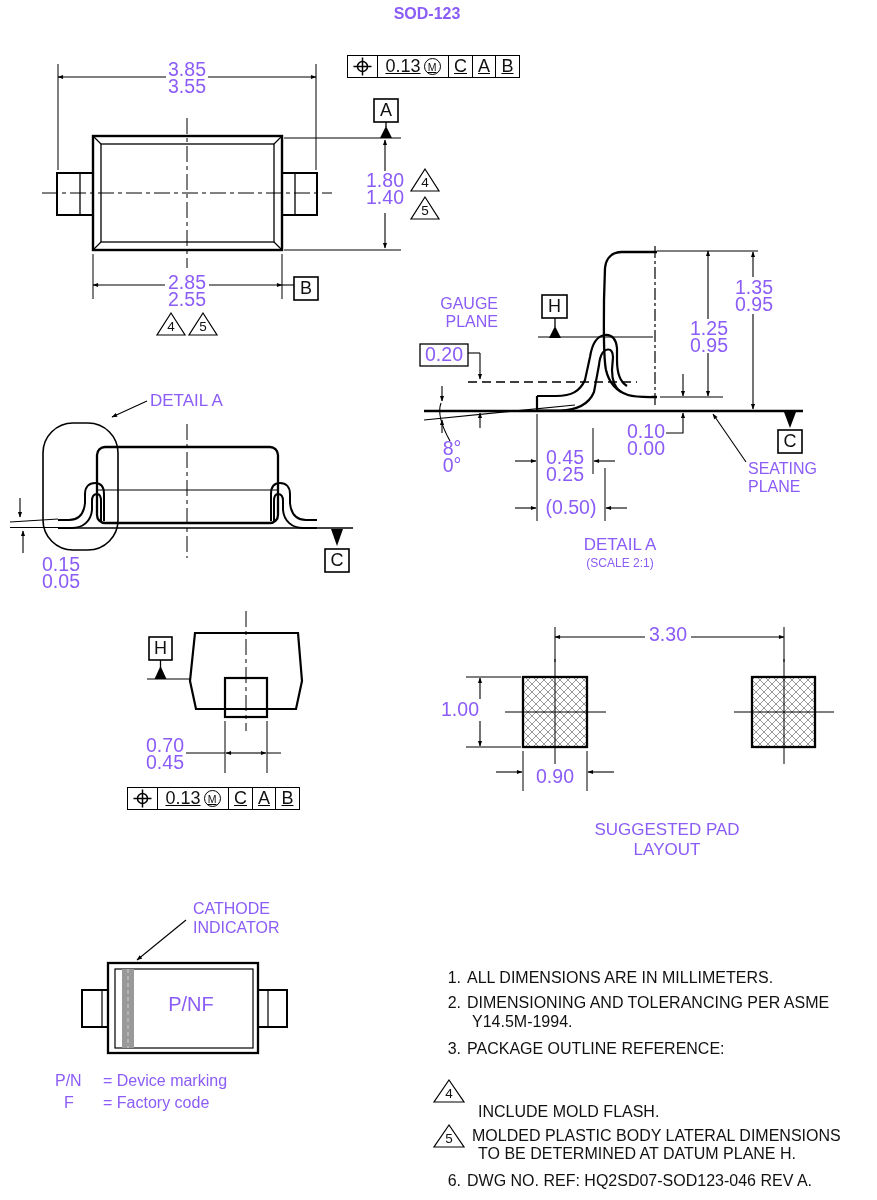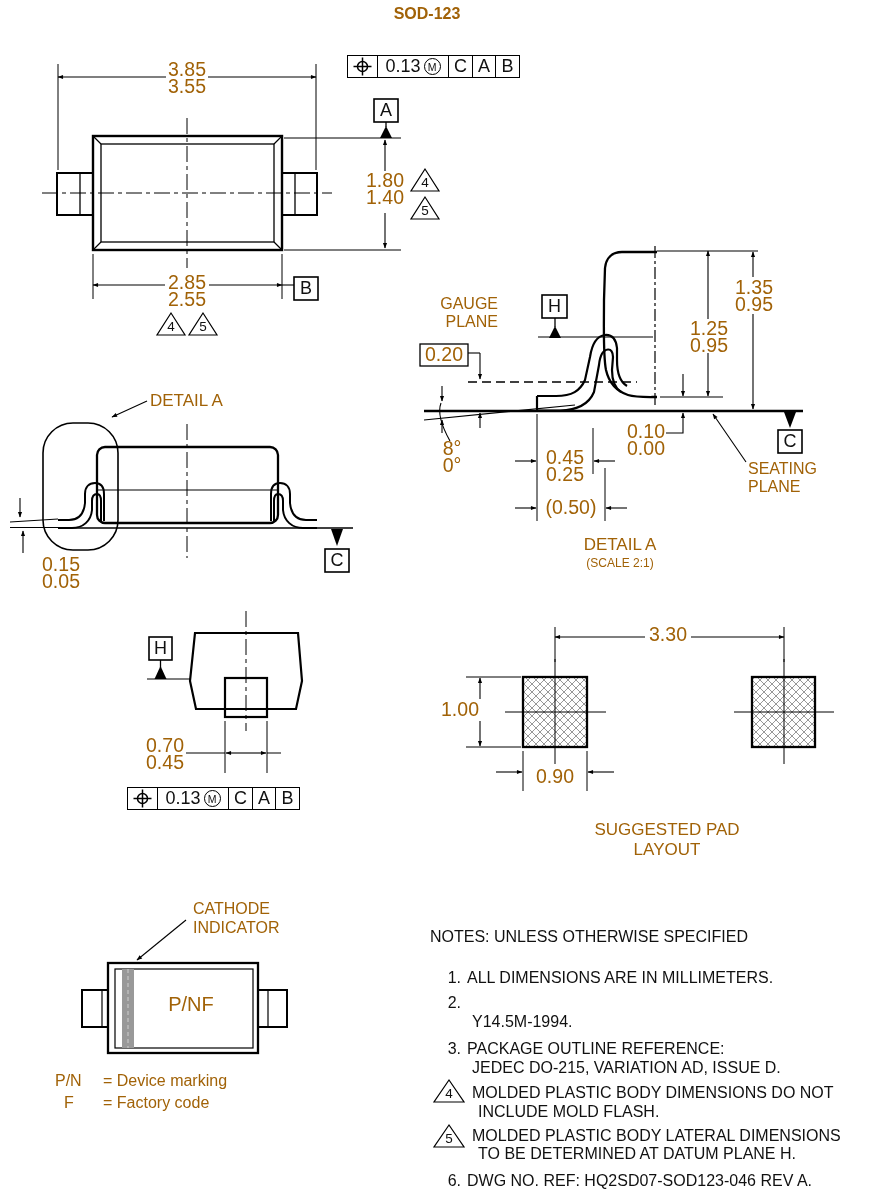--- a/index.html
+++ b/index.html
@@ -6,7 +6,7 @@
   #page{position:relative;width:877px;height:1200px;background:#ffffff;overflow:hidden;
         font-family:"Liberation Sans", sans-serif;color:#000;}
   svg.canvas{position:absolute;left:0;top:0;}
-  .t{position:absolute;white-space:pre-line;color:#a16207;font-size:19.5px;line-height:17px;}
+  .t{position:absolute;white-space:pre-line;color:#8b5cf6;font-size:19.5px;line-height:17px;}
   .c{transform:translateX(-50%);text-align:center;}
   .r{text-align:right;}
   .lab{font-size:16px;line-height:18px;}

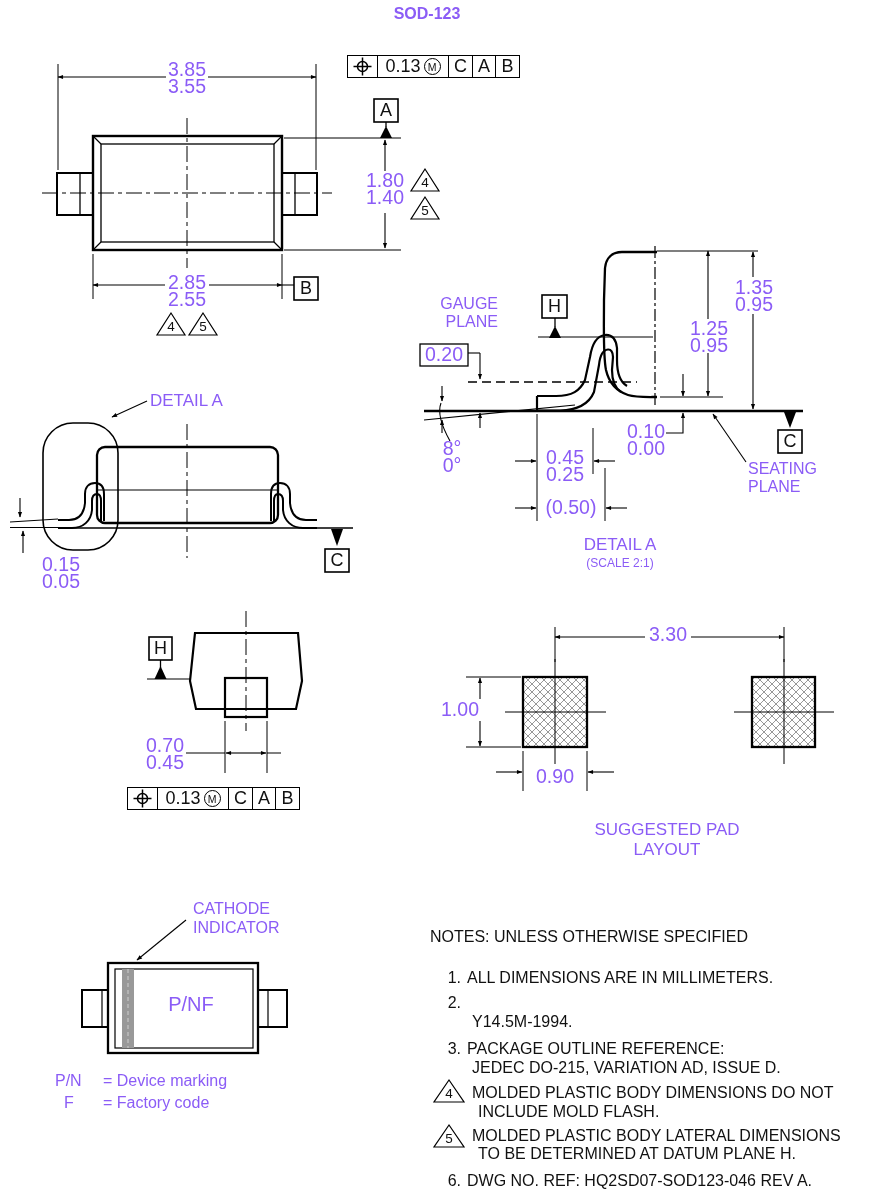--- a/index.html
+++ b/index.html
@@ -16,7 +16,7 @@
   .dletter{position:absolute;font-size:18px;line-height:23px;width:24px;text-align:center;color:#111;}
   .trid{position:absolute;font-size:13.5px;line-height:14px;transform:translateX(-50%);color:#111;}
   .fcf{position:absolute;display:flex;height:23px;border:1.7px solid #000;background:#fff;
-       align-items:center;box-sizing:border-box;}
+       align-items:center;box-sizing:border-box;text-decoration:underline;}
   .fcf-cell{display:flex;align-items:center;justify-content:center;height:100%;
             border-right:1.7px solid #000;font-size:18px;color:#111;box-sizing:border-box;}
   .fcf-cell:last-child{border-right:none;}

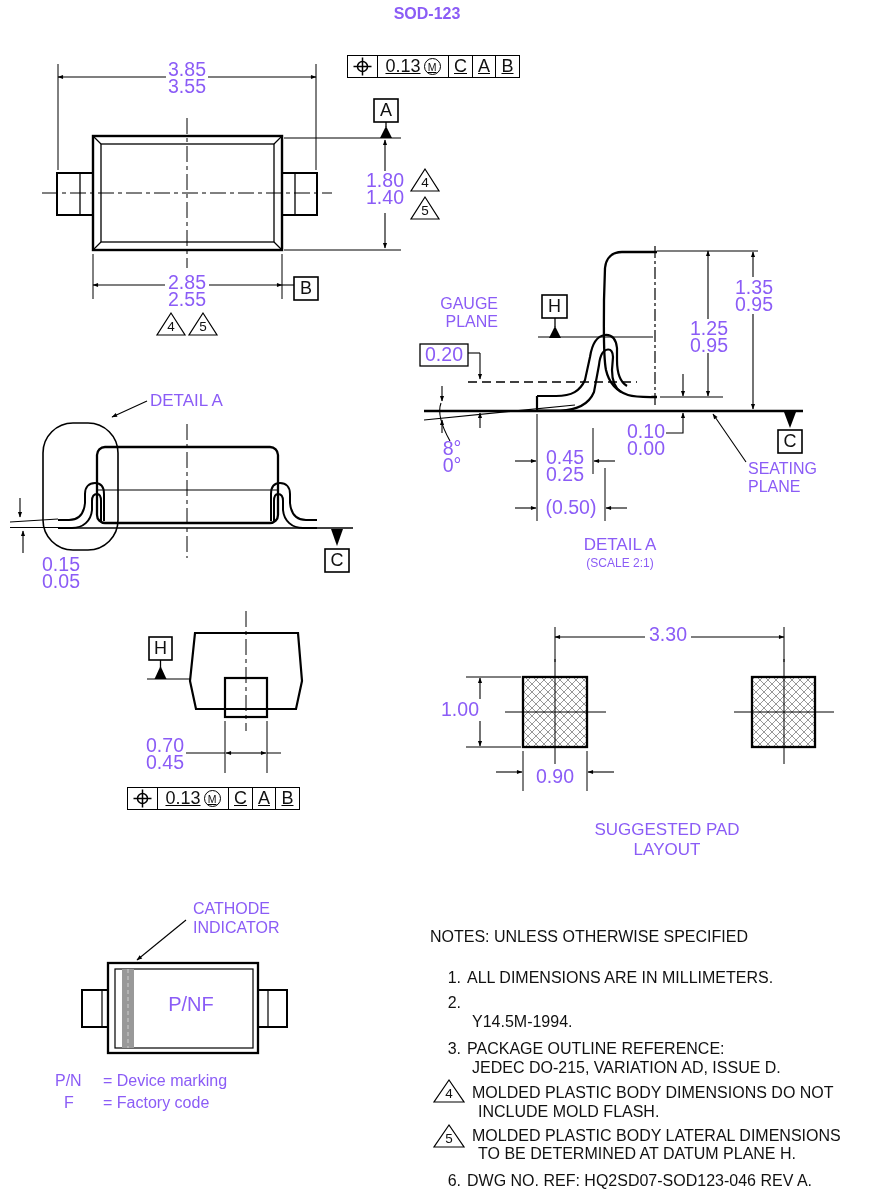--- a/index.html
+++ b/index.html
@@ -291,7 +291,6 @@
 <span class="t lab" style="left:64px;top:1094px">F</span>
 <span class="t lab" style="left:103px;top:1094px">= Factory code</span>
 
-<span class="note-line" style="left:430px;top:928px">NOTES: UNLESS OTHERWISE SPECIFIED</span>
 <span class="note-num" style="left:445px;top:969px">1.</span>
 <span class="note-line" style="left:467px;top:969px">ALL DIMENSIONS ARE IN MILLIMETERS.</span>
 <span class="note-num" style="left:445px;top:994px">2.</span>

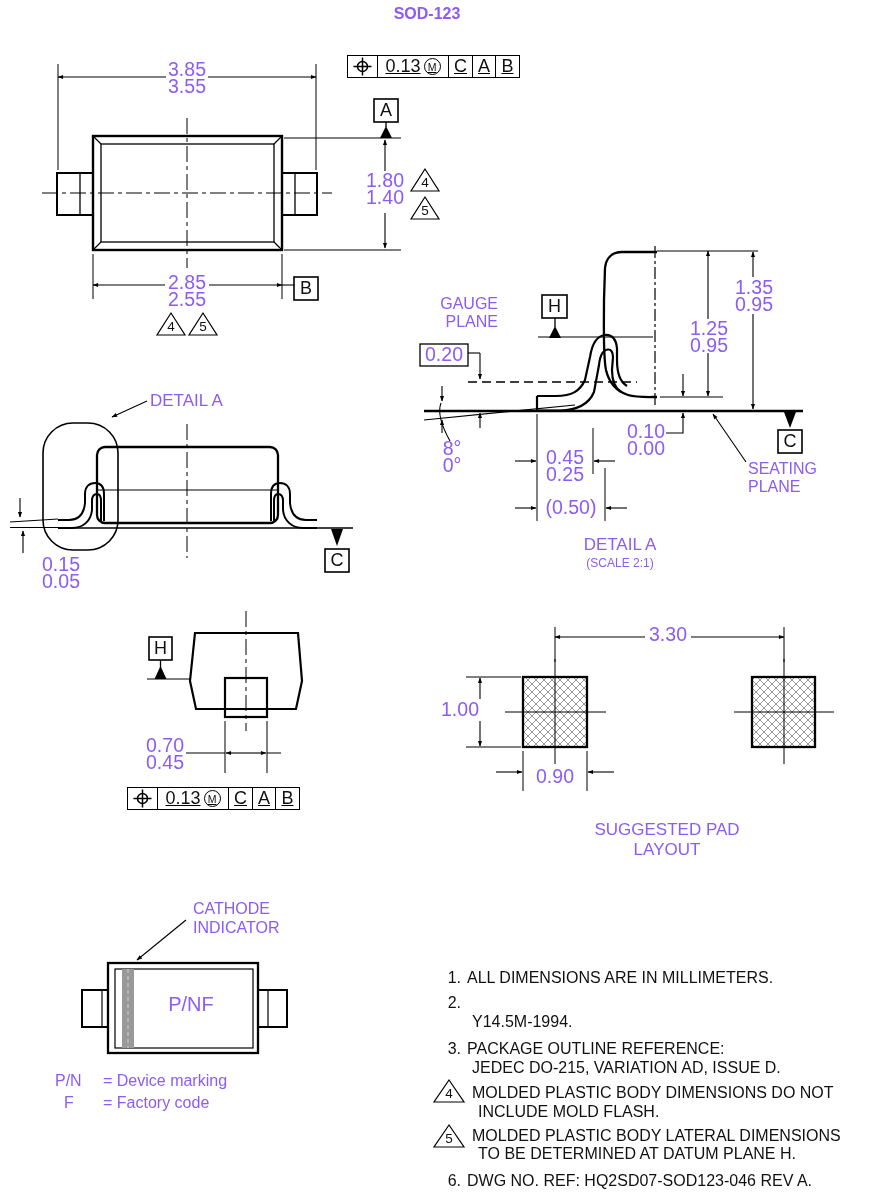--- a/index.html
+++ b/index.html
@@ -294,6 +294,7 @@
 <span class="note-num" style="left:445px;top:969px">1.</span>
 <span class="note-line" style="left:467px;top:969px">ALL DIMENSIONS ARE IN MILLIMETERS.</span>
 <span class="note-num" style="left:445px;top:994px">2.</span>
+<span class="note-line" style="left:467px;top:994px">DIMENSIONING AND TOLERANCING PER ASME</span>
 <span class="note-line" style="left:472px;top:1013px">Y14.5M-1994.</span>
 <span class="note-num" style="left:445px;top:1040px">3.</span>
 <span class="note-line" style="left:467px;top:1040px">PACKAGE OUTLINE REFERENCE:</span>

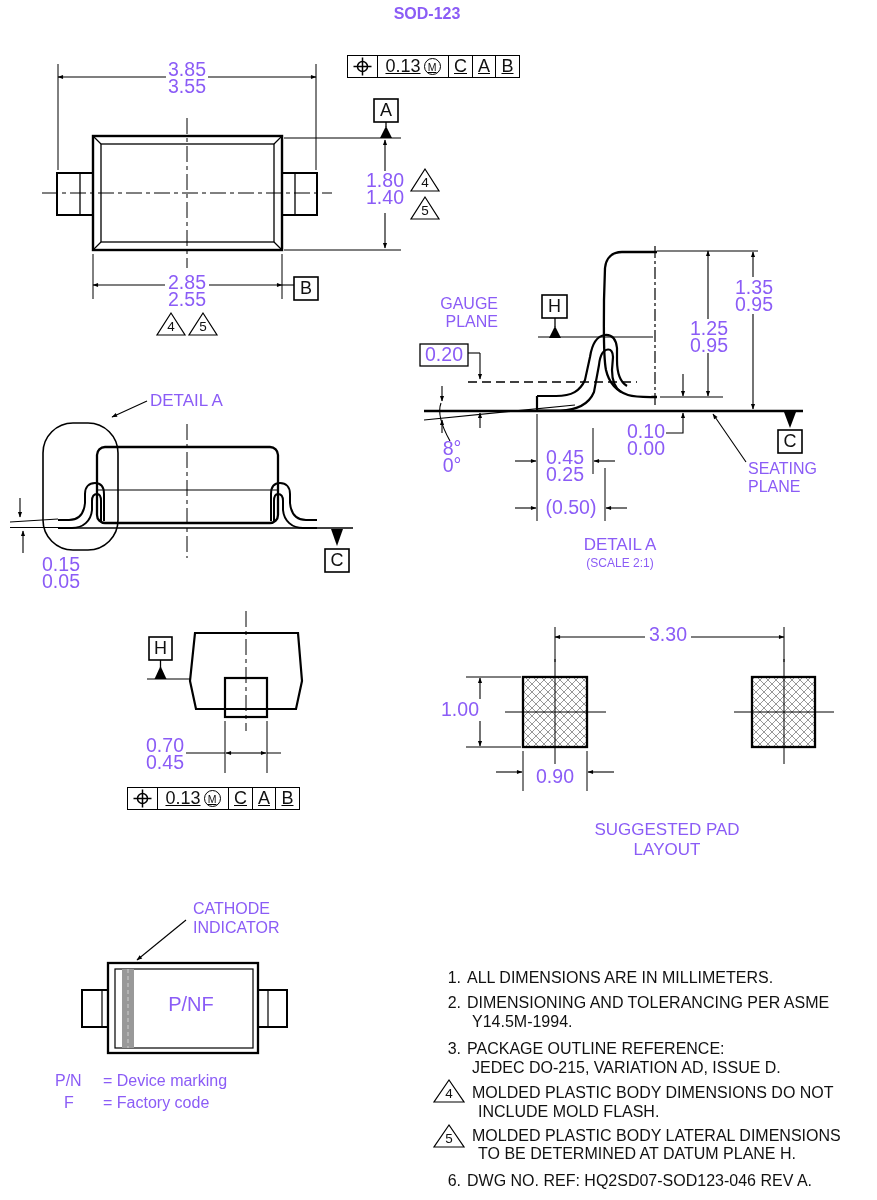--- a/index.html
+++ b/index.html
@@ -298,7 +298,6 @@
 <span class="note-line" style="left:472px;top:1013px">Y14.5M-1994.</span>
 <span class="note-num" style="left:445px;top:1040px">3.</span>
 <span class="note-line" style="left:467px;top:1040px">PACKAGE OUTLINE REFERENCE:</span>
-<span class="note-line" style="left:472px;top:1059px">JEDEC DO-215, VARIATION AD, ISSUE D.</span>
 <span class="trid" style="left:449px;top:1087px">4</span>
 <span class="note-line" style="left:472px;top:1084px">MOLDED PLASTIC BODY DIMENSIONS DO NOT</span>
 <span class="note-line" style="left:478px;top:1103px">INCLUDE MOLD FLASH.</span>

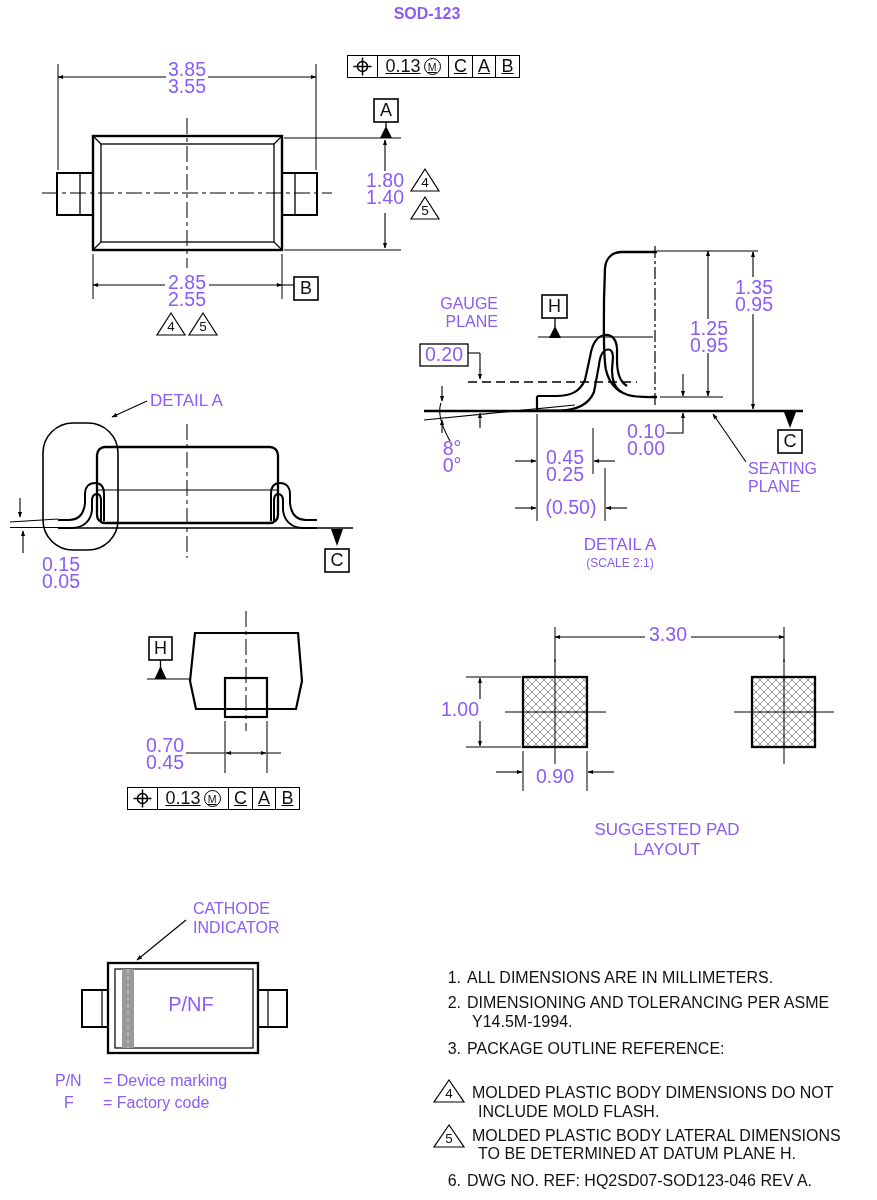--- a/index.html
+++ b/index.html
@@ -299,7 +299,6 @@
 <span class="note-num" style="left:445px;top:1040px">3.</span>
 <span class="note-line" style="left:467px;top:1040px">PACKAGE OUTLINE REFERENCE:</span>
 <span class="trid" style="left:449px;top:1087px">4</span>
-<span class="note-line" style="left:472px;top:1084px">MOLDED PLASTIC BODY DIMENSIONS DO NOT</span>
 <span class="note-line" style="left:478px;top:1103px">INCLUDE MOLD FLASH.</span>
 <span class="trid" style="left:449px;top:1132px">5</span>
 <span class="note-line" style="left:478px;top:1145px">TO BE DETERMINED AT DATUM PLANE H.</span>

